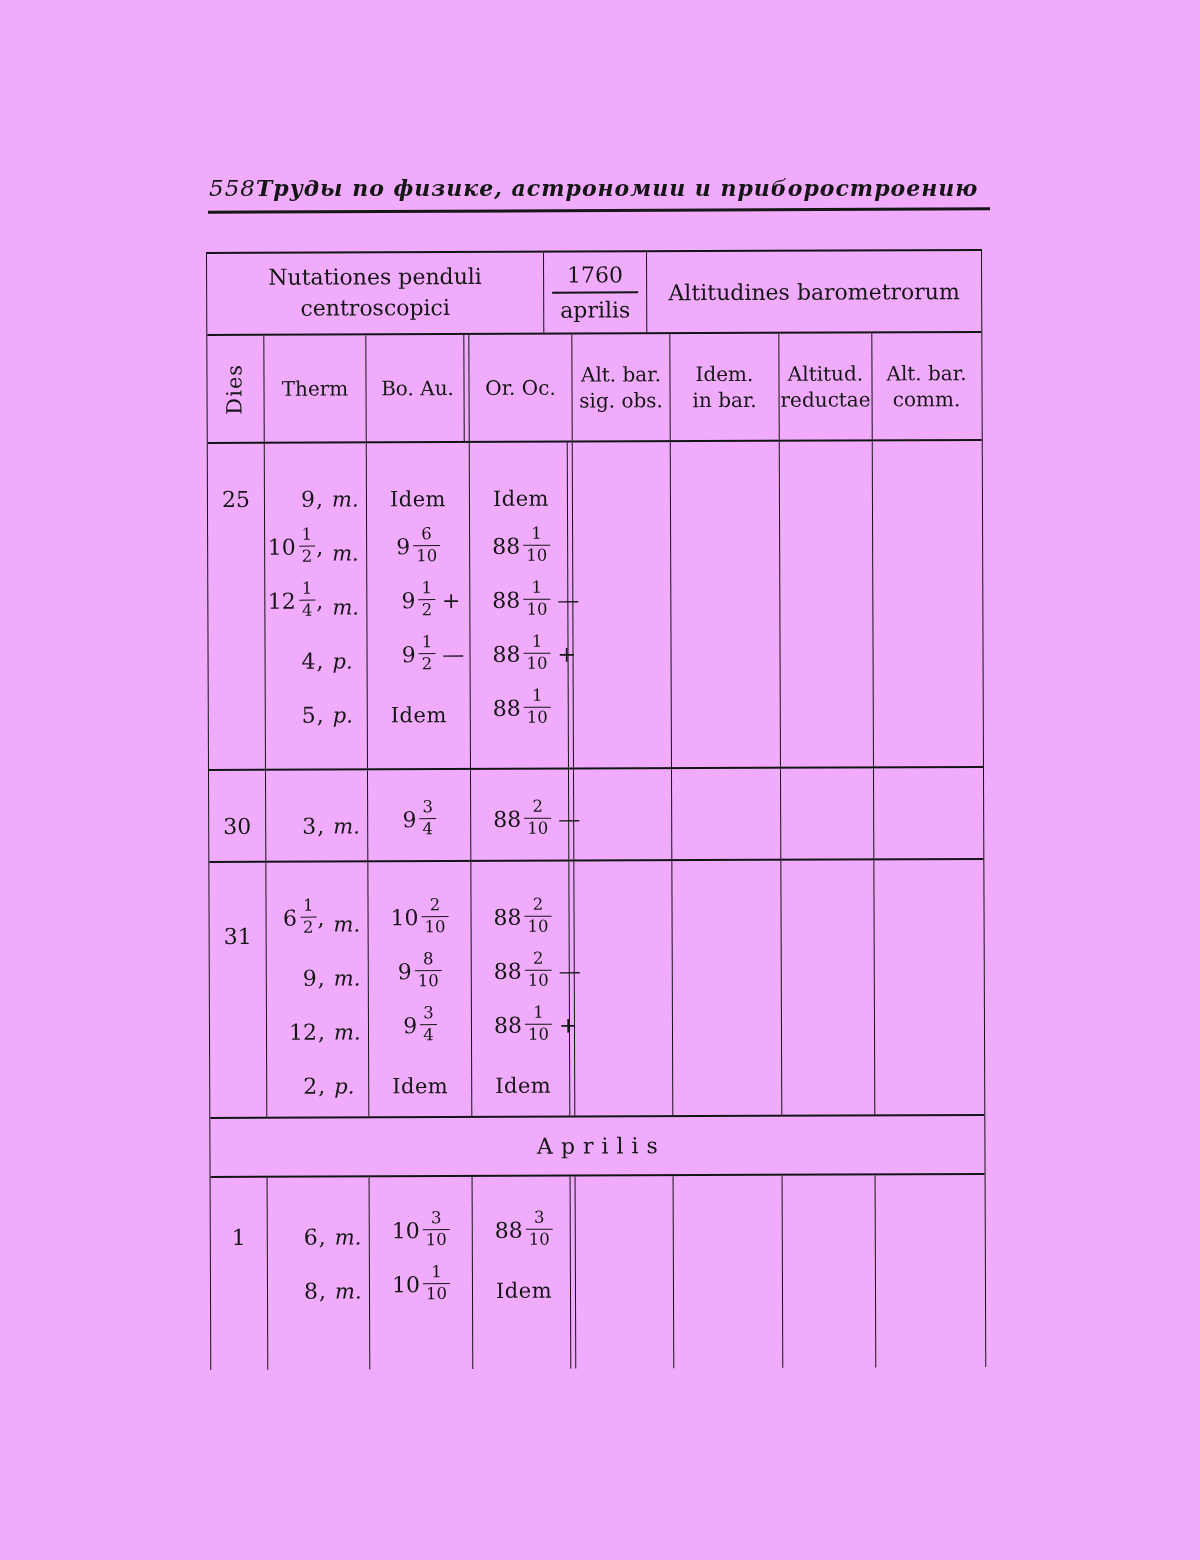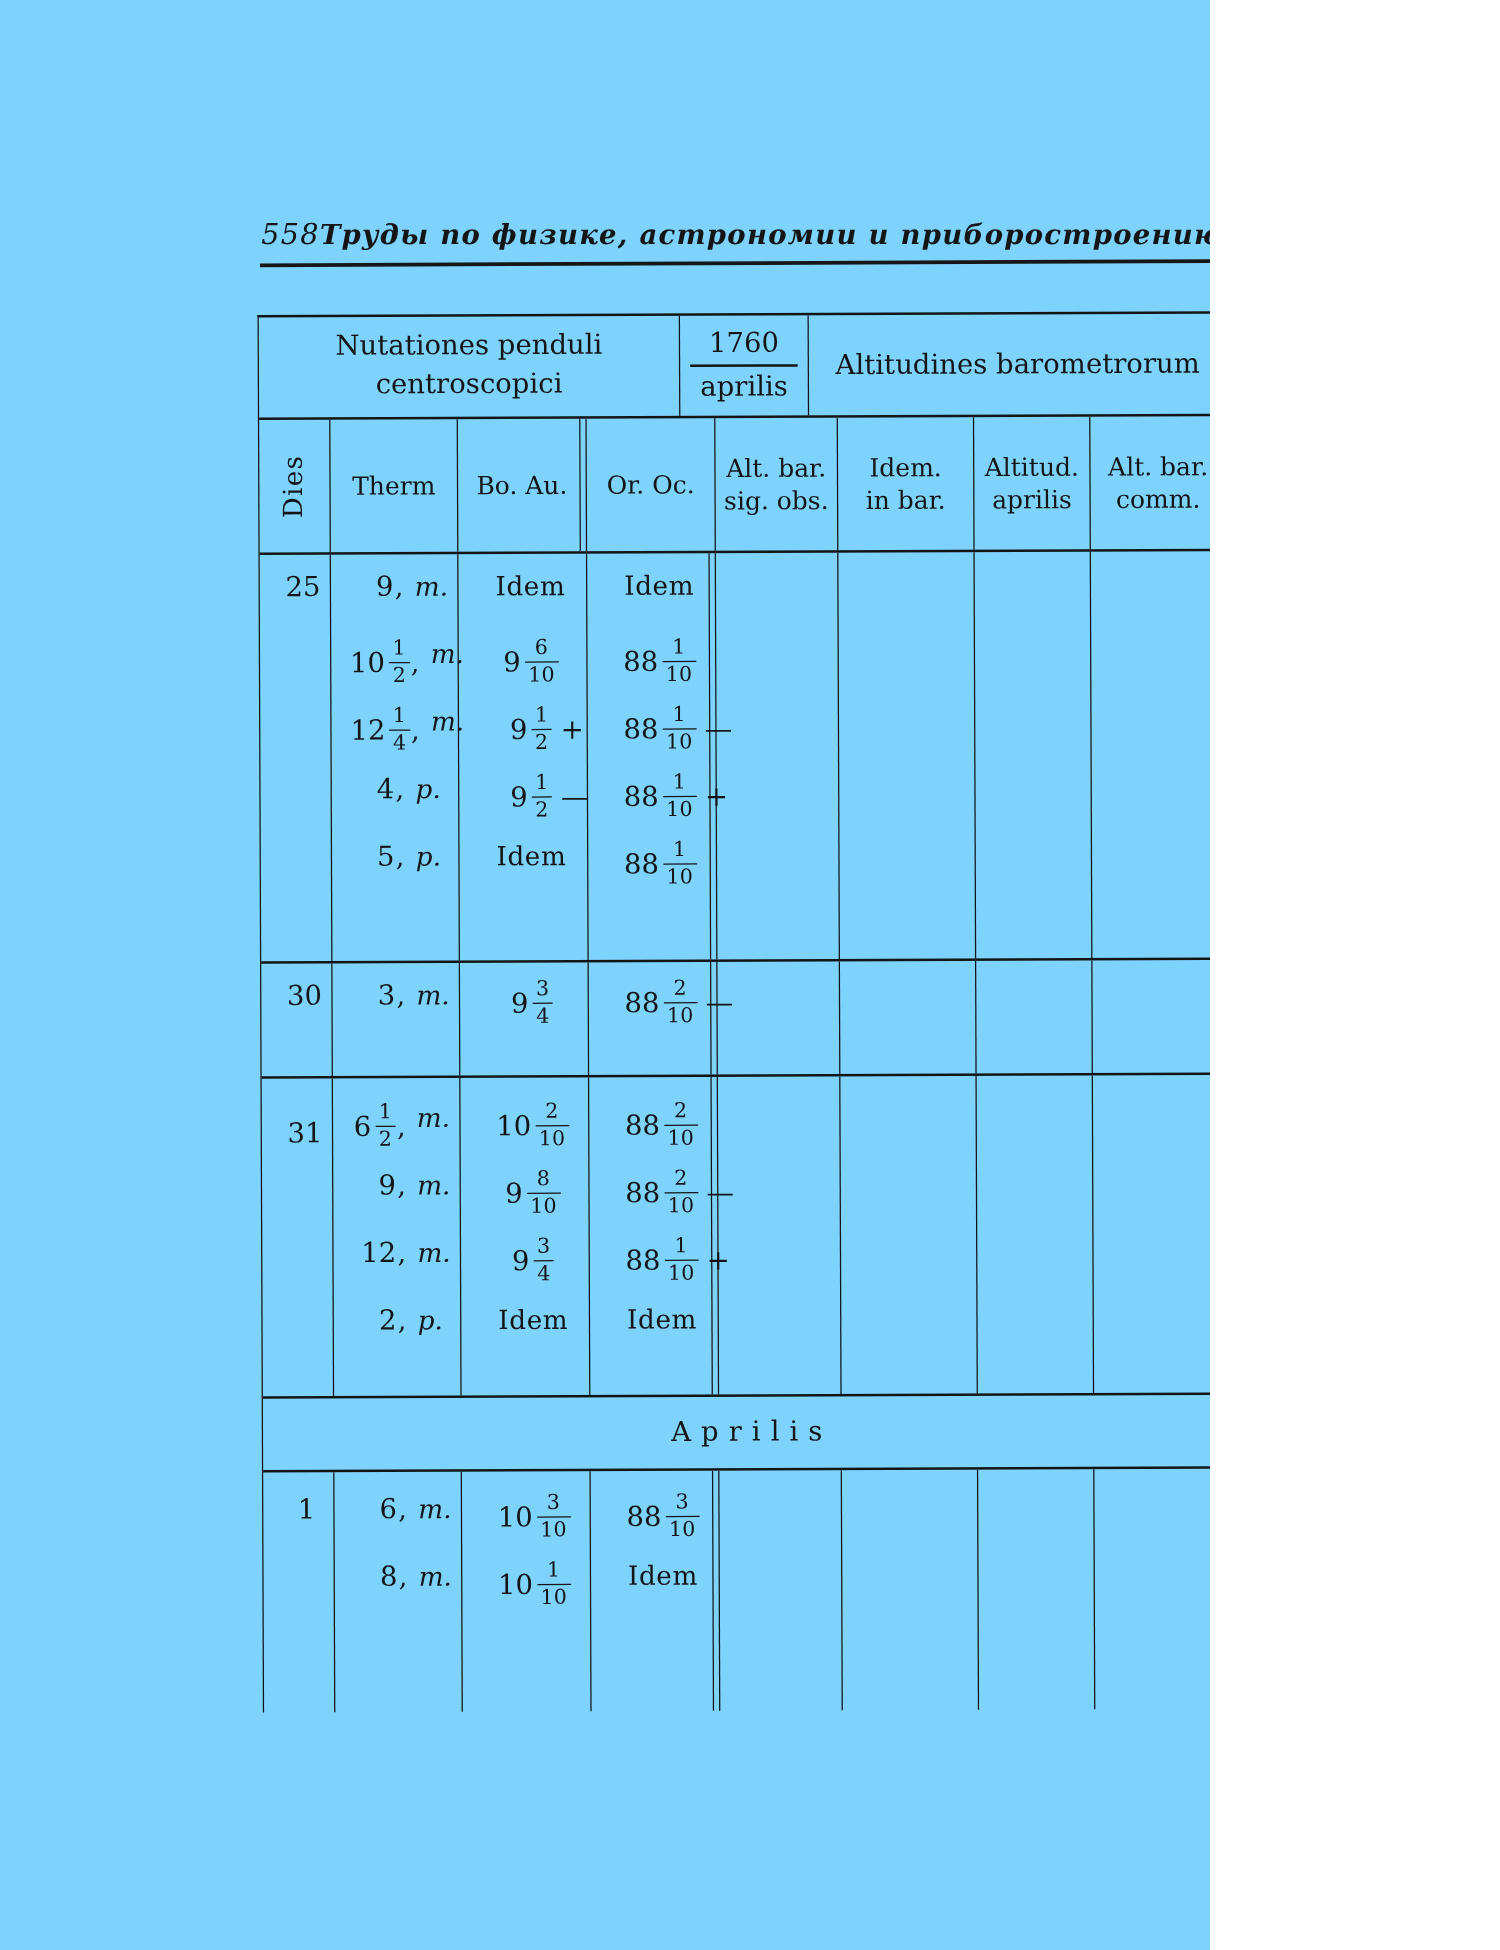--- a/index.html
+++ b/index.html
@@ -4,7 +4,7 @@
 <style>
   html,body{margin:0;padding:0;background:#ffffff;}
   .page{
-    position:relative;width:968px;height:1560px;background:#7dd3fc;
+    position:relative;width:1200px;height:1560px;background:#f0abfc;
     font-family:"DejaVu Serif","Liberation Serif",serif;color:#151515;overflow:hidden;
   }
   

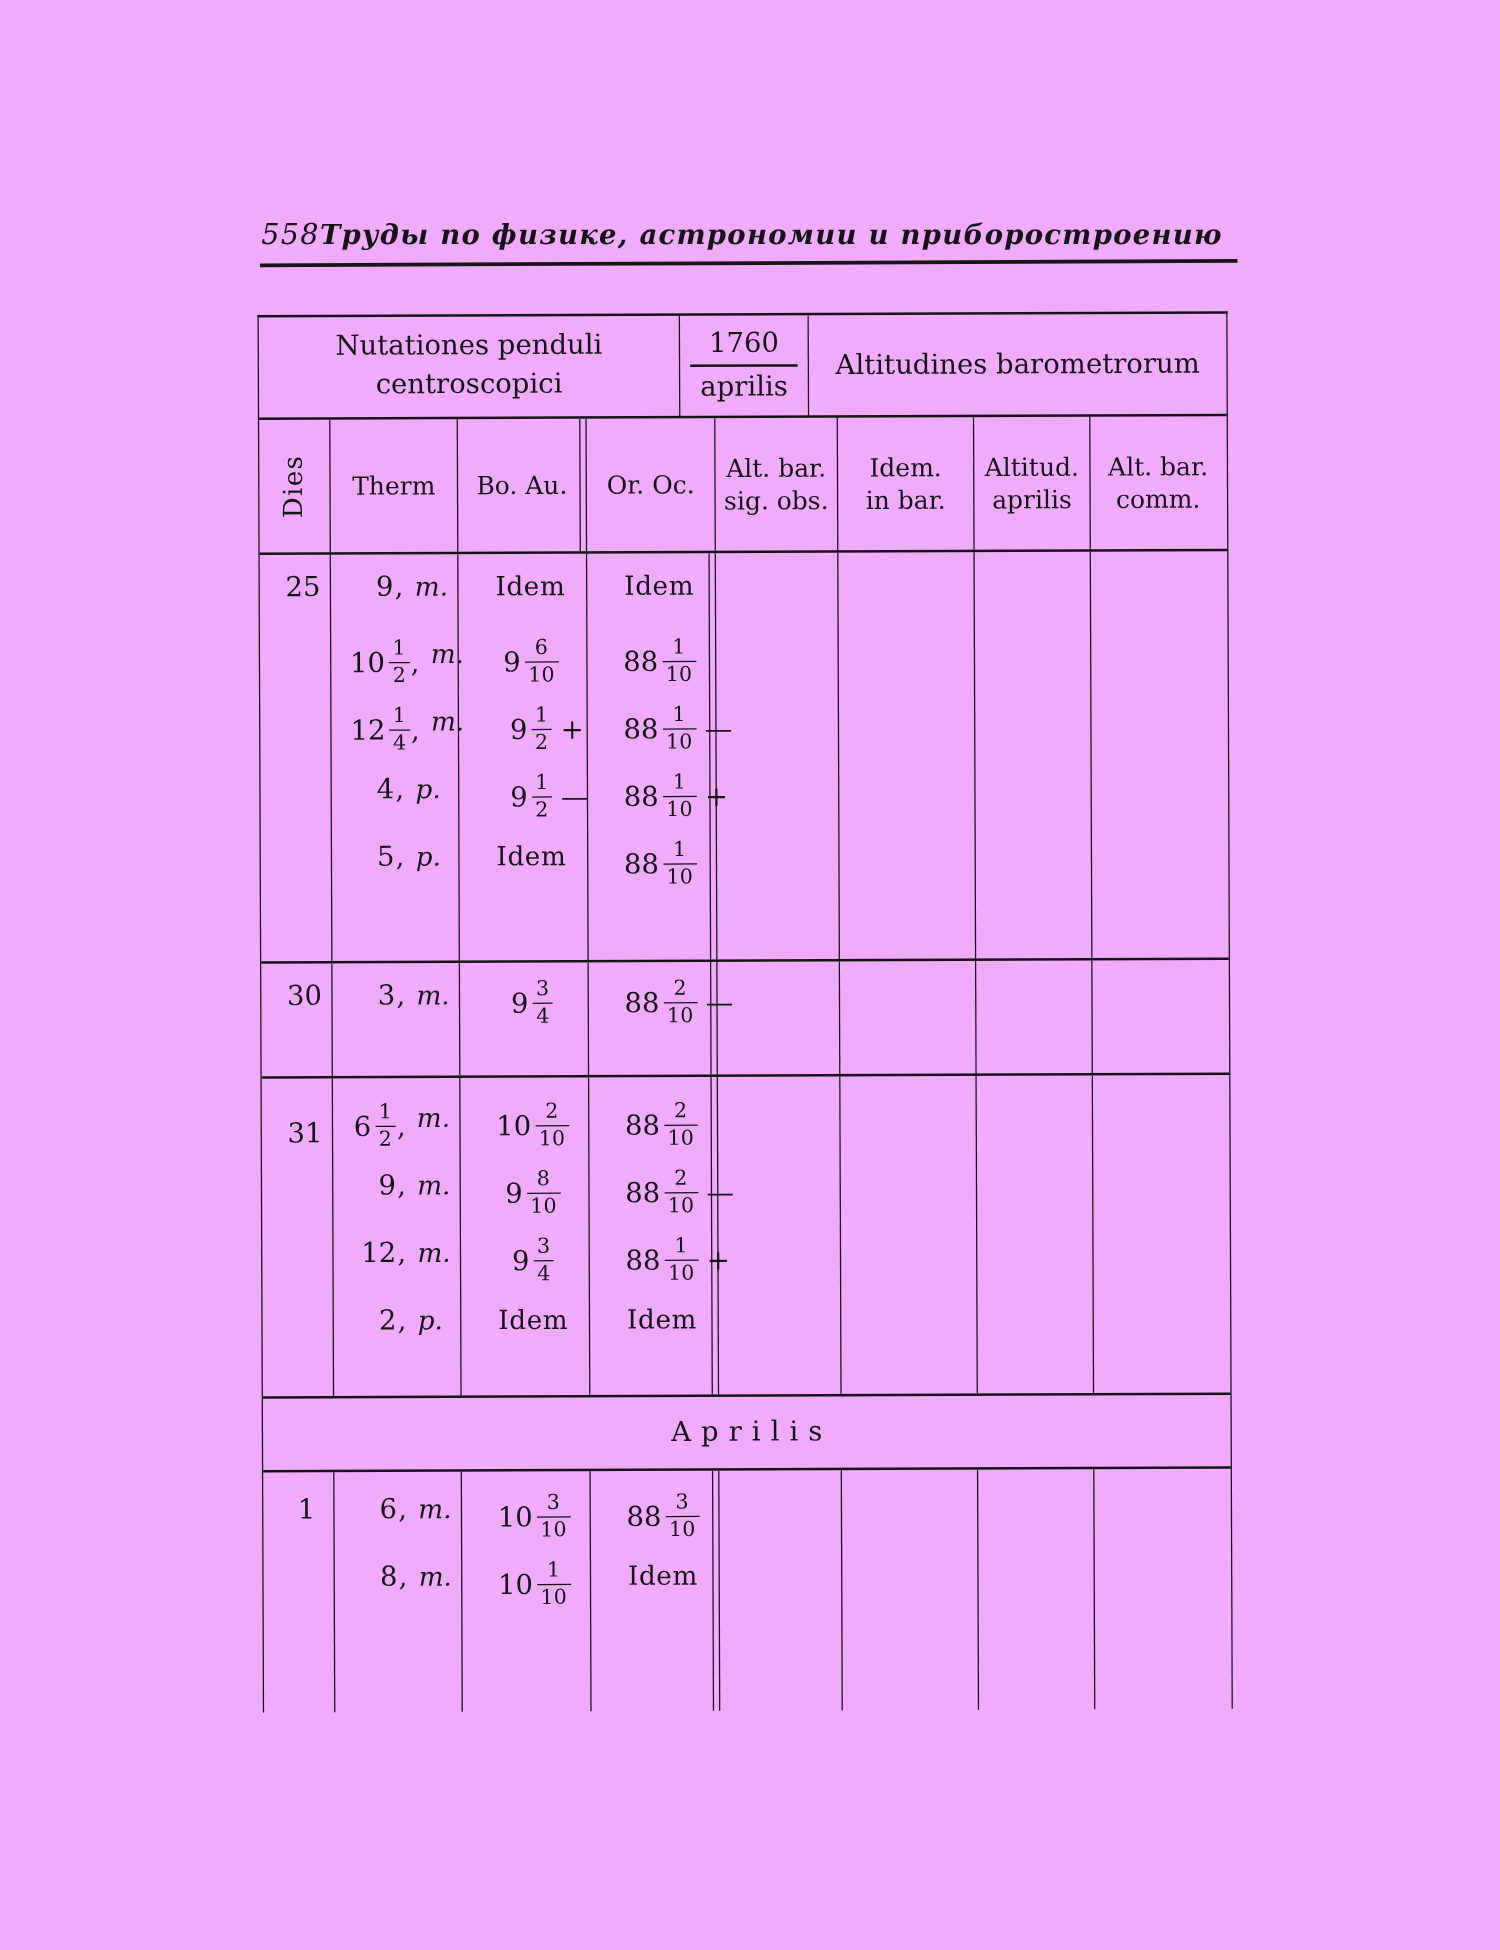--- a/index.html
+++ b/index.html
@@ -110,7 +110,7 @@
       <div class="hcol w-c6">Idem.
 in bar.</div>
       <div class="hcol w-c7">Altitud.
-aprilis</div>
+reductae</div>
       <div class="hcol w-c8">Alt. bar.
 comm.</div>
     </div>

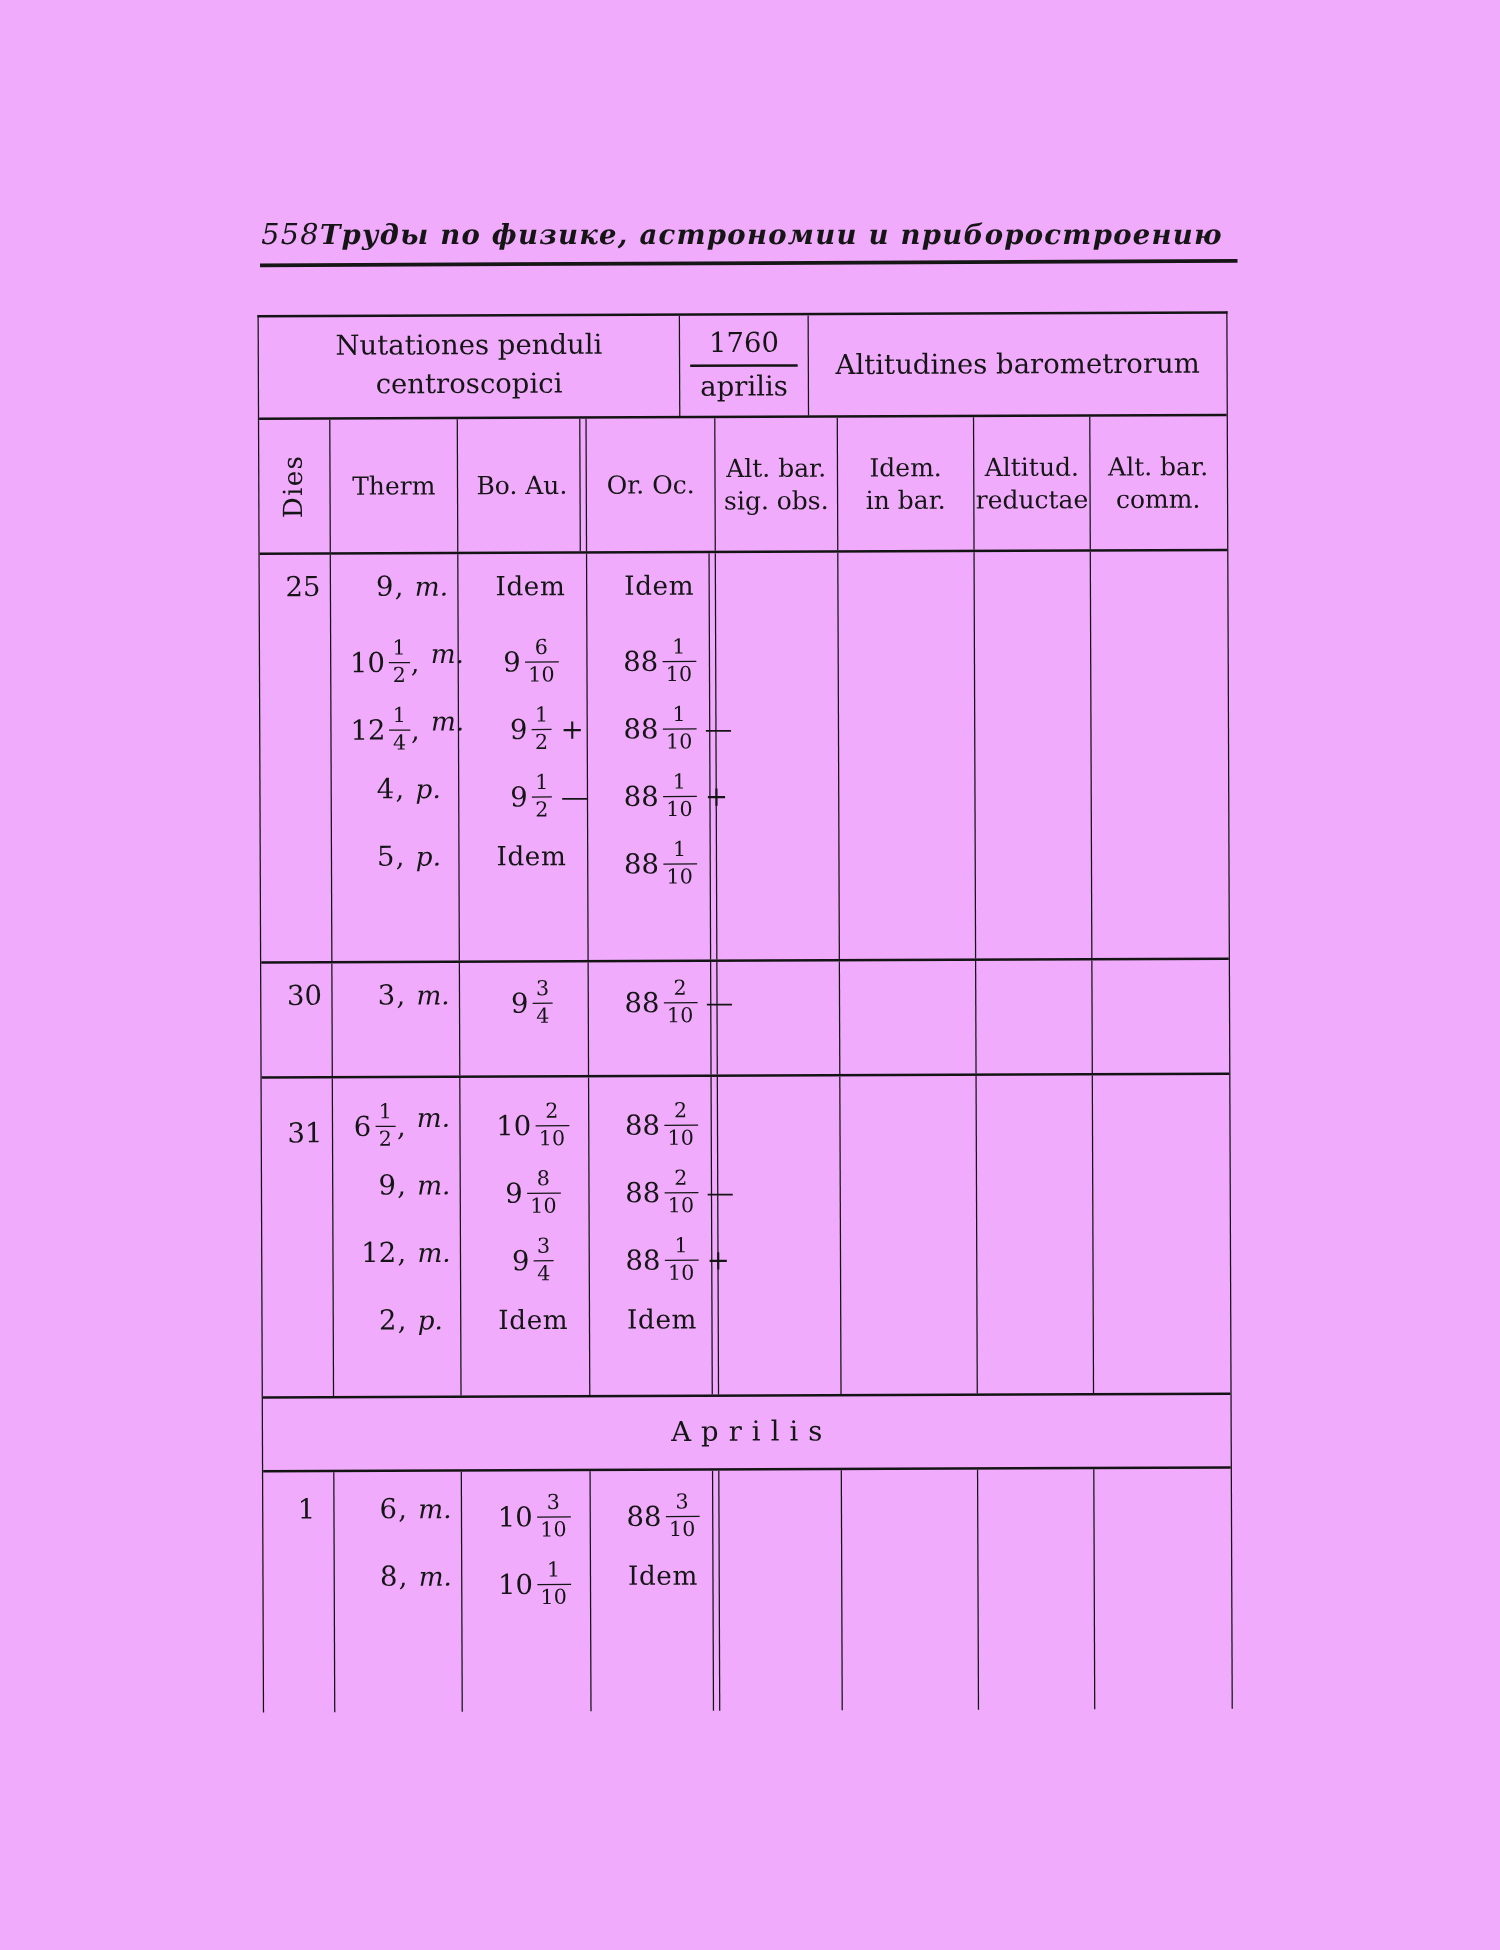--- a/index.html
+++ b/index.html
@@ -53,7 +53,7 @@
   
   .data-band{align-items:stretch;}
   .col{display:flex;flex-direction:column;border-right:1.5px solid #141414;}
-  .vrow{height:54px;display:flex;align-items:flex-start;justify-content:center;position:relative;font-size:22px;margin-left:13px;}
+  .vrow{height:54px;display:flex;align-items:flex-end;justify-content:center;position:relative;font-size:22px;}
   .hora-row{justify-content:flex-start;padding:0 4px 0 2px;}
   .hv{flex:1;display:flex;justify-content:flex-end;align-items:center;}
   .hs{width:30px;margin-left:9px;font-style:italic;font-size:21px;text-align:left;flex:0 0 auto;}

